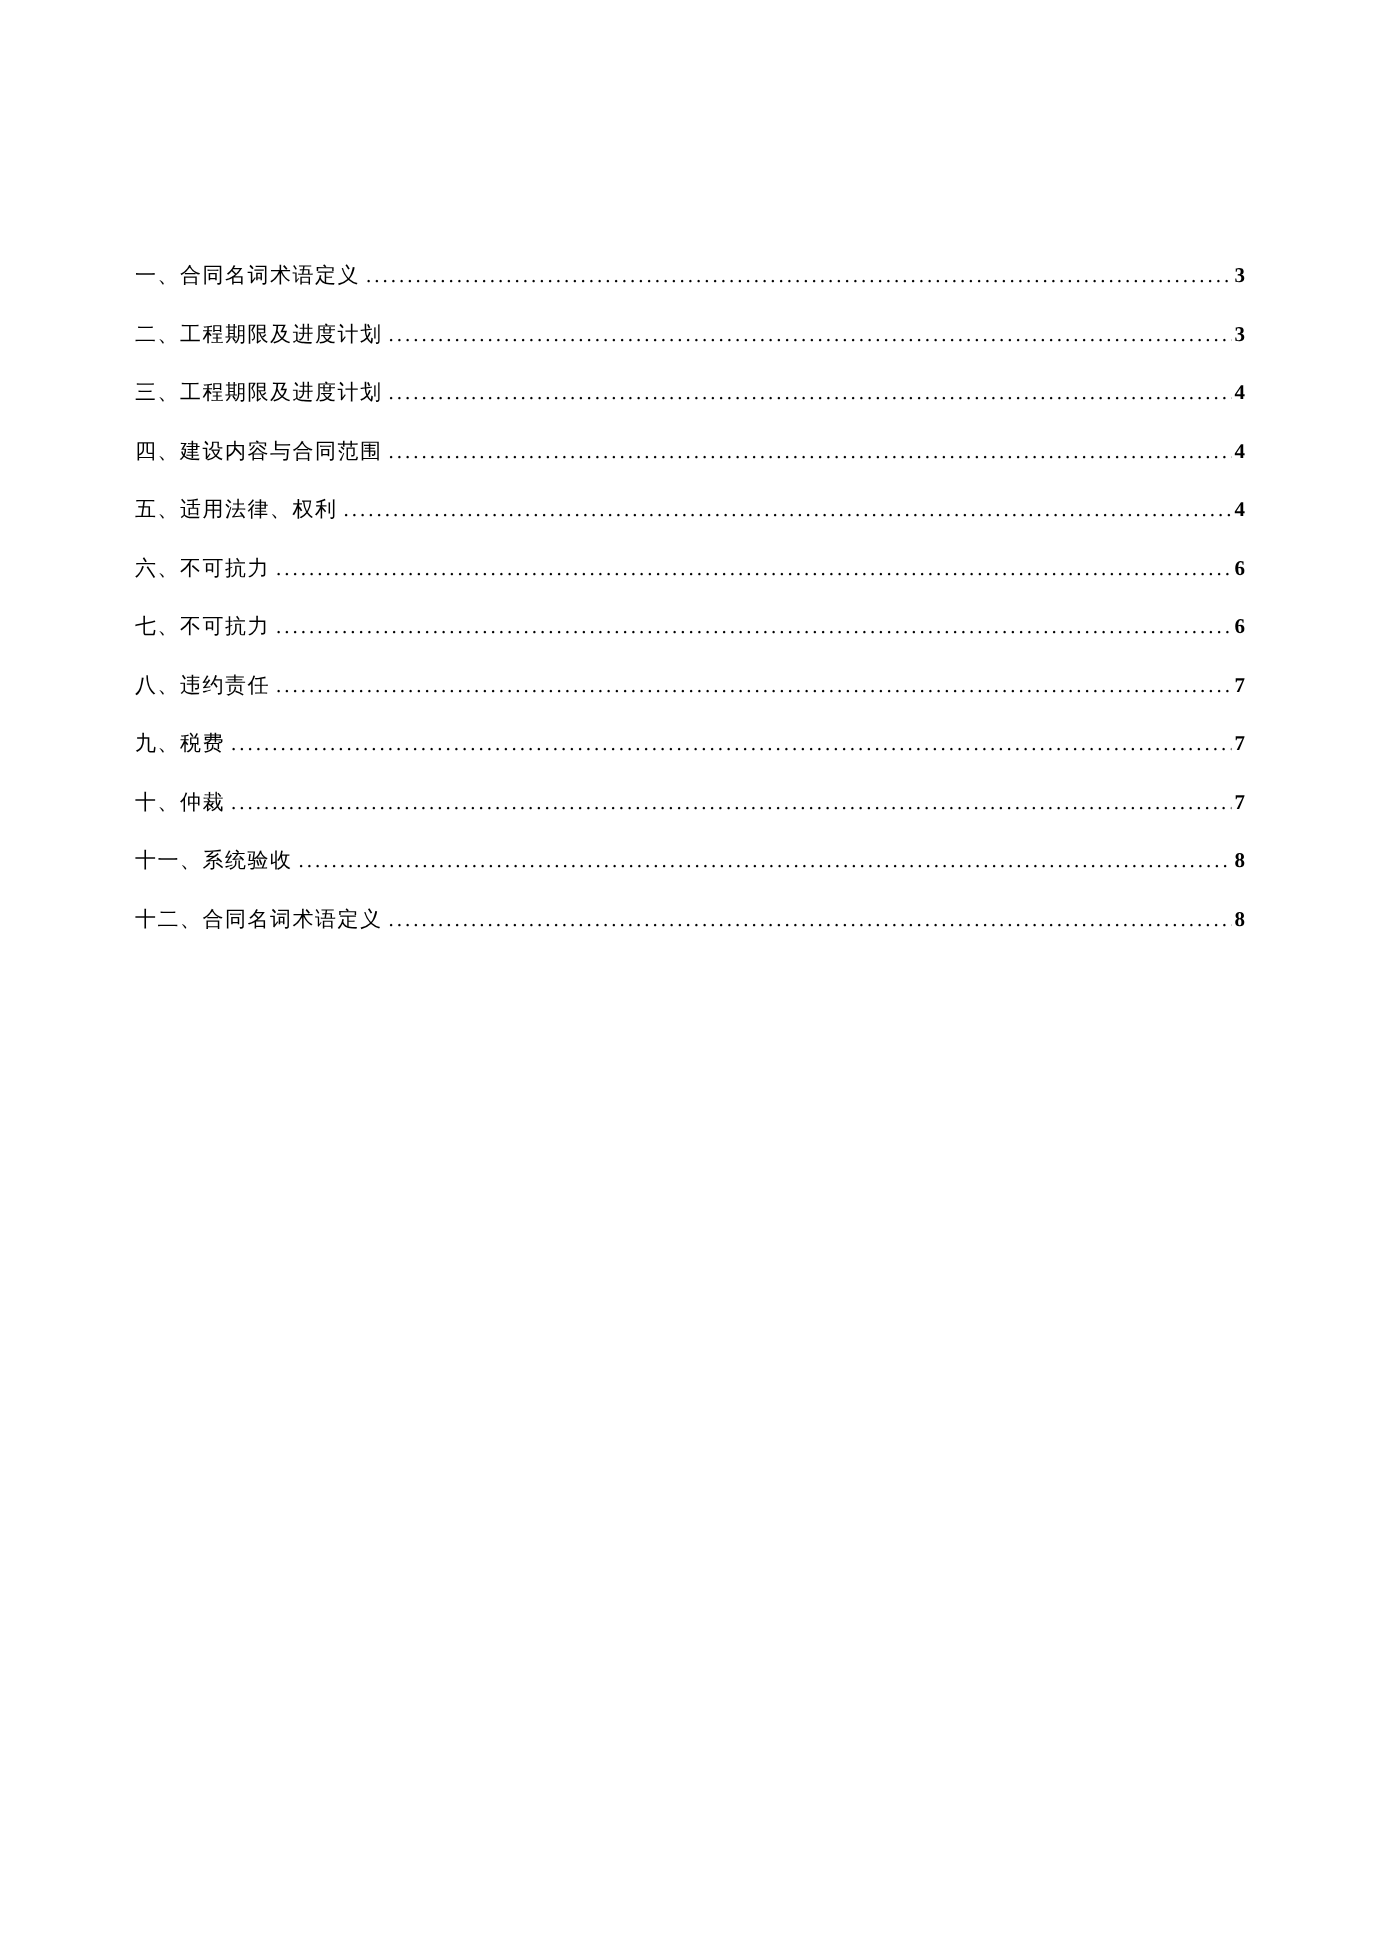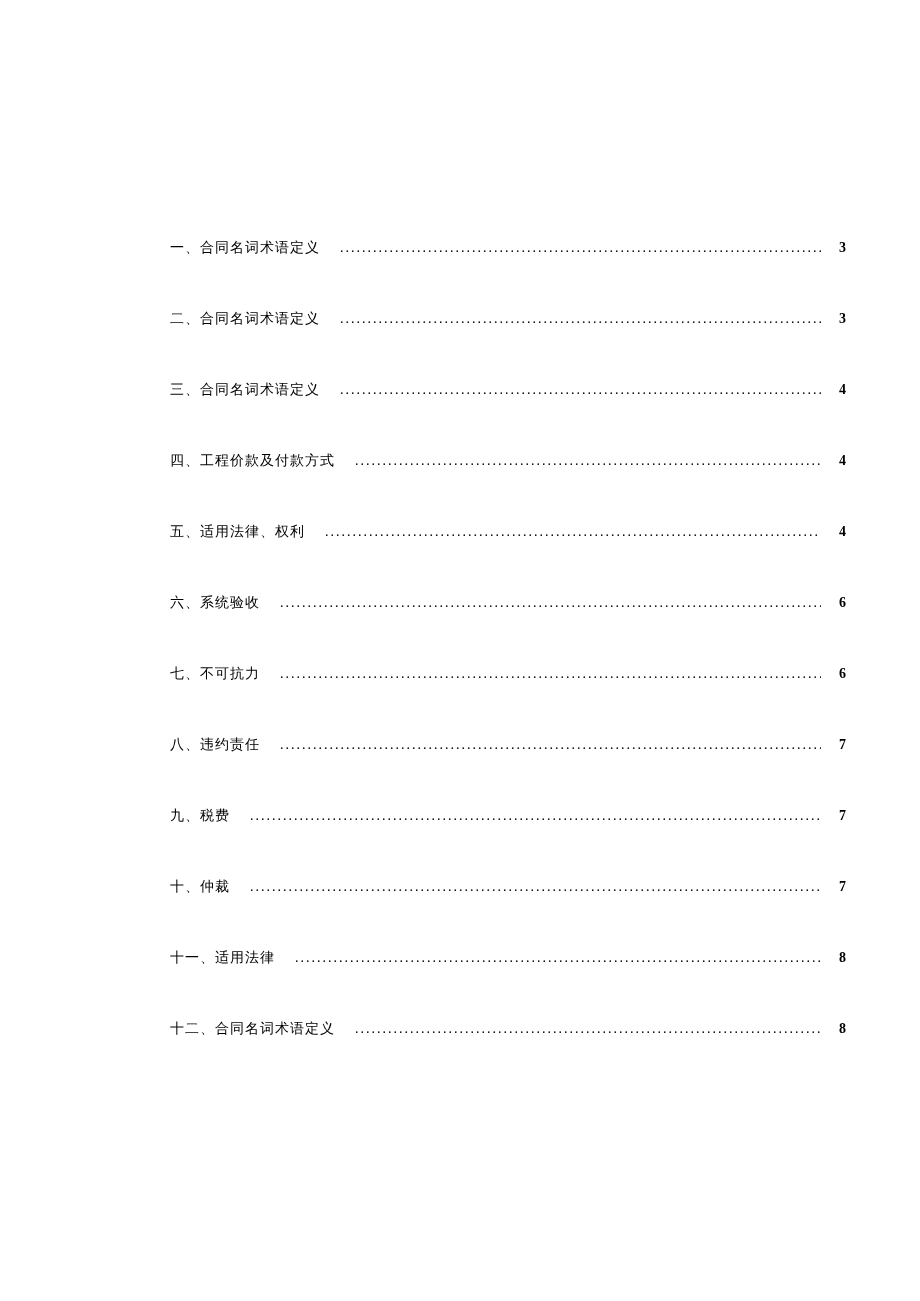--- a/index.html
+++ b/index.html
@@ -3,7 +3,7 @@
   <meta charset="utf-8">
   <style>
     * {
-      margin: 16px;
+      margin: 0;
       padding: 0;
       box-sizing: border-box;
     }

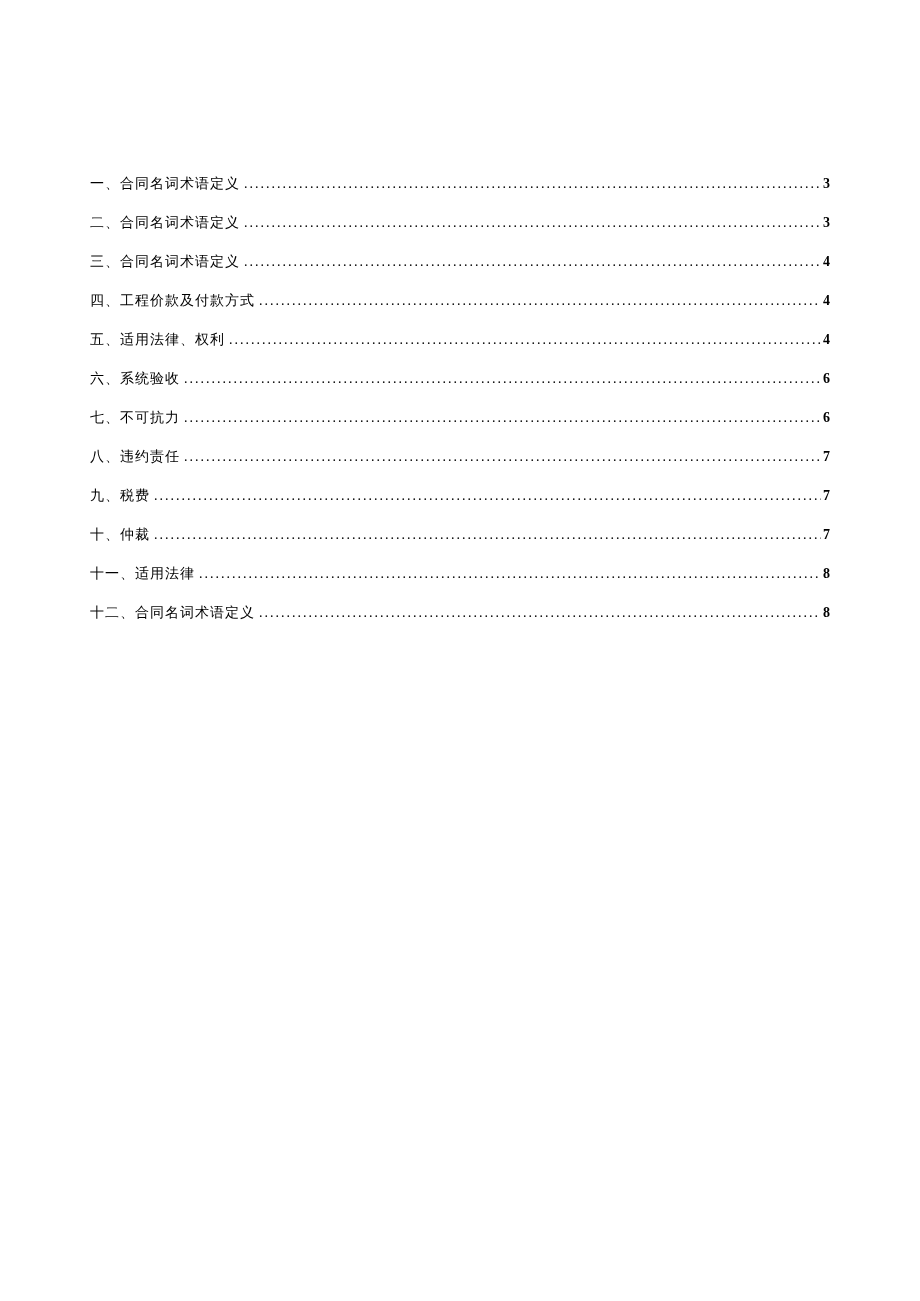--- a/index.html
+++ b/index.html
@@ -58,7 +58,7 @@
     <span class="toc-page">3</span>
   </div>
   <div class="toc-entry">
-    <span class="toc-label">二、合同名词术语定义</span>
+    <span class="toc-label">二、工程期限及进度计划</span>
     <span class="toc-dots"></span>
     <span class="toc-page">3</span>
   </div>

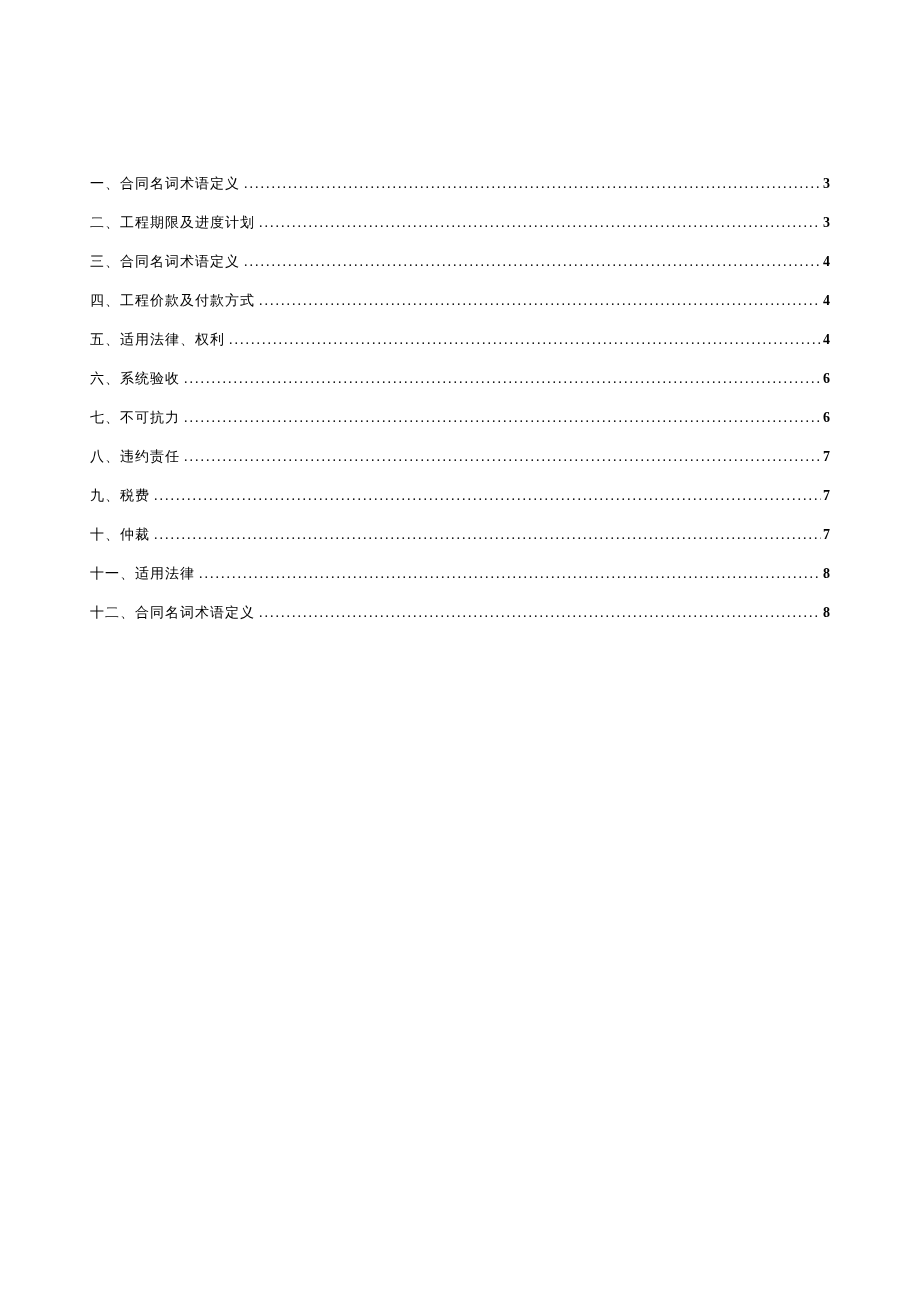--- a/index.html
+++ b/index.html
@@ -63,7 +63,7 @@
     <span class="toc-page">3</span>
   </div>
   <div class="toc-entry">
-    <span class="toc-label">三、合同名词术语定义</span>
+    <span class="toc-label">三、工程期限及进度计划</span>
     <span class="toc-dots"></span>
     <span class="toc-page">4</span>
   </div>

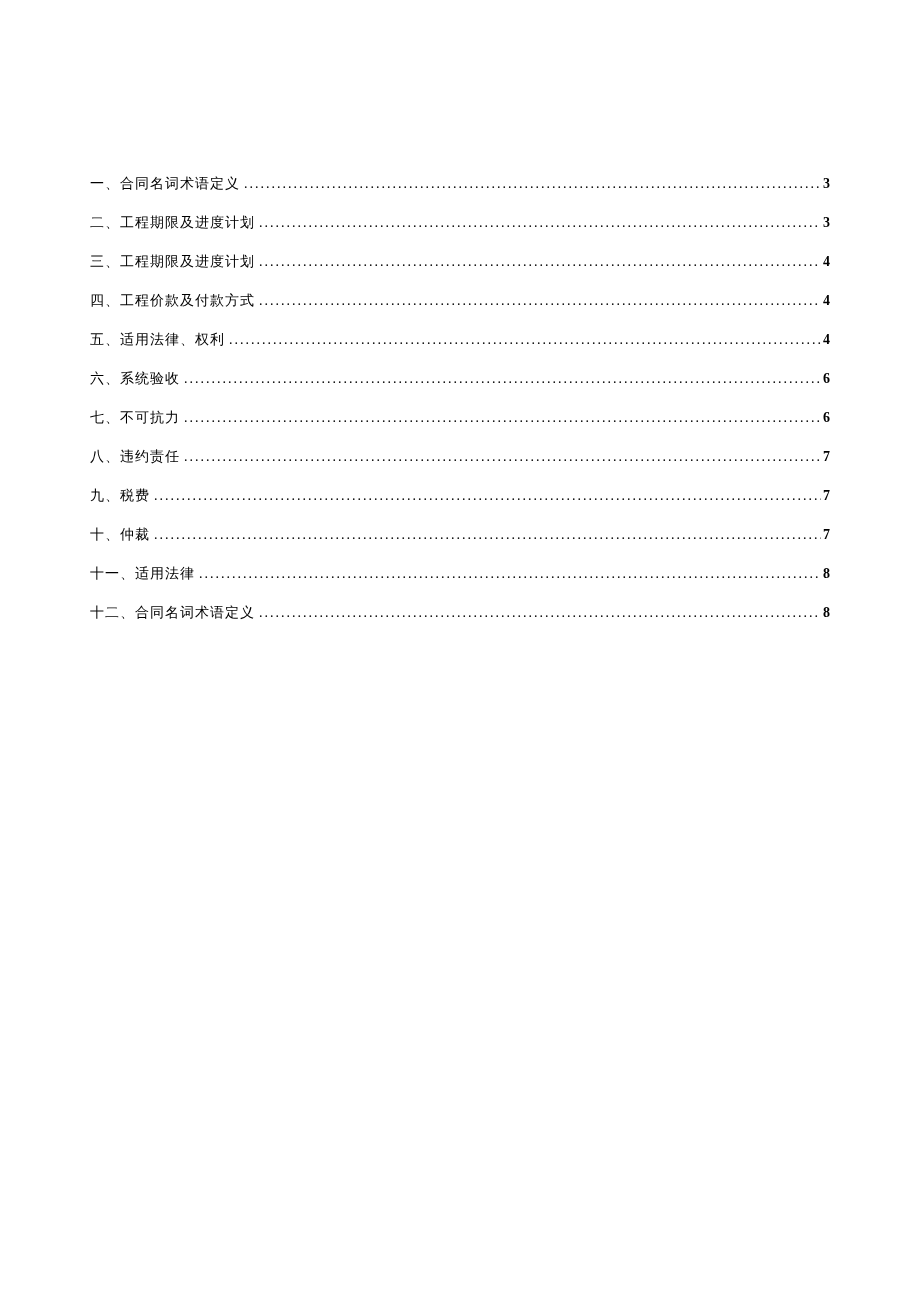--- a/index.html
+++ b/index.html
@@ -68,7 +68,7 @@
     <span class="toc-page">4</span>
   </div>
   <div class="toc-entry">
-    <span class="toc-label">四、工程价款及付款方式</span>
+    <span class="toc-label">四、建设内容与合同范围</span>
     <span class="toc-dots"></span>
     <span class="toc-page">4</span>
   </div>

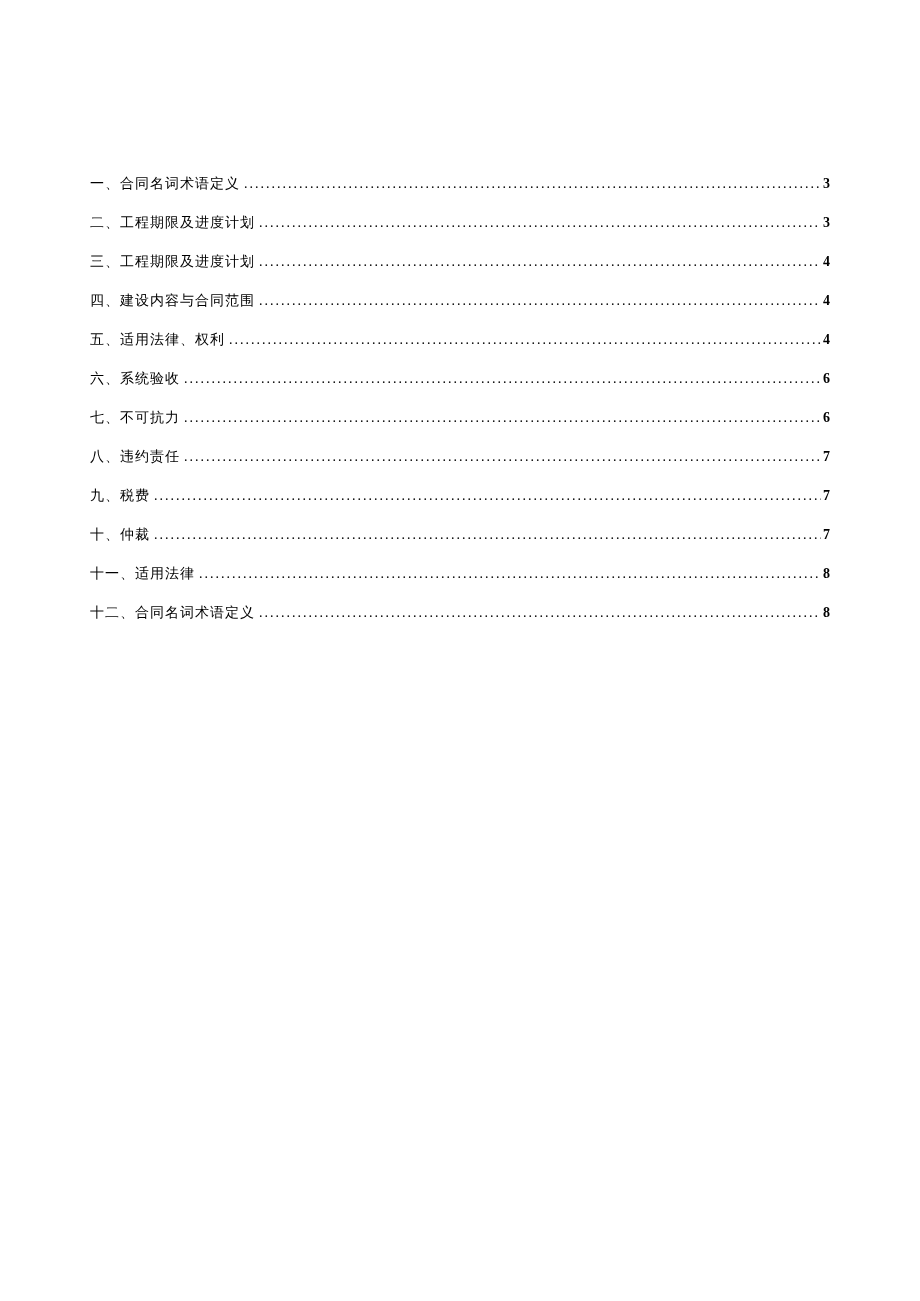--- a/index.html
+++ b/index.html
@@ -78,7 +78,7 @@
     <span class="toc-page">4</span>
   </div>
   <div class="toc-entry">
-    <span class="toc-label">六、系统验收</span>
+    <span class="toc-label">六、不可抗力</span>
     <span class="toc-dots"></span>
     <span class="toc-page">6</span>
   </div>

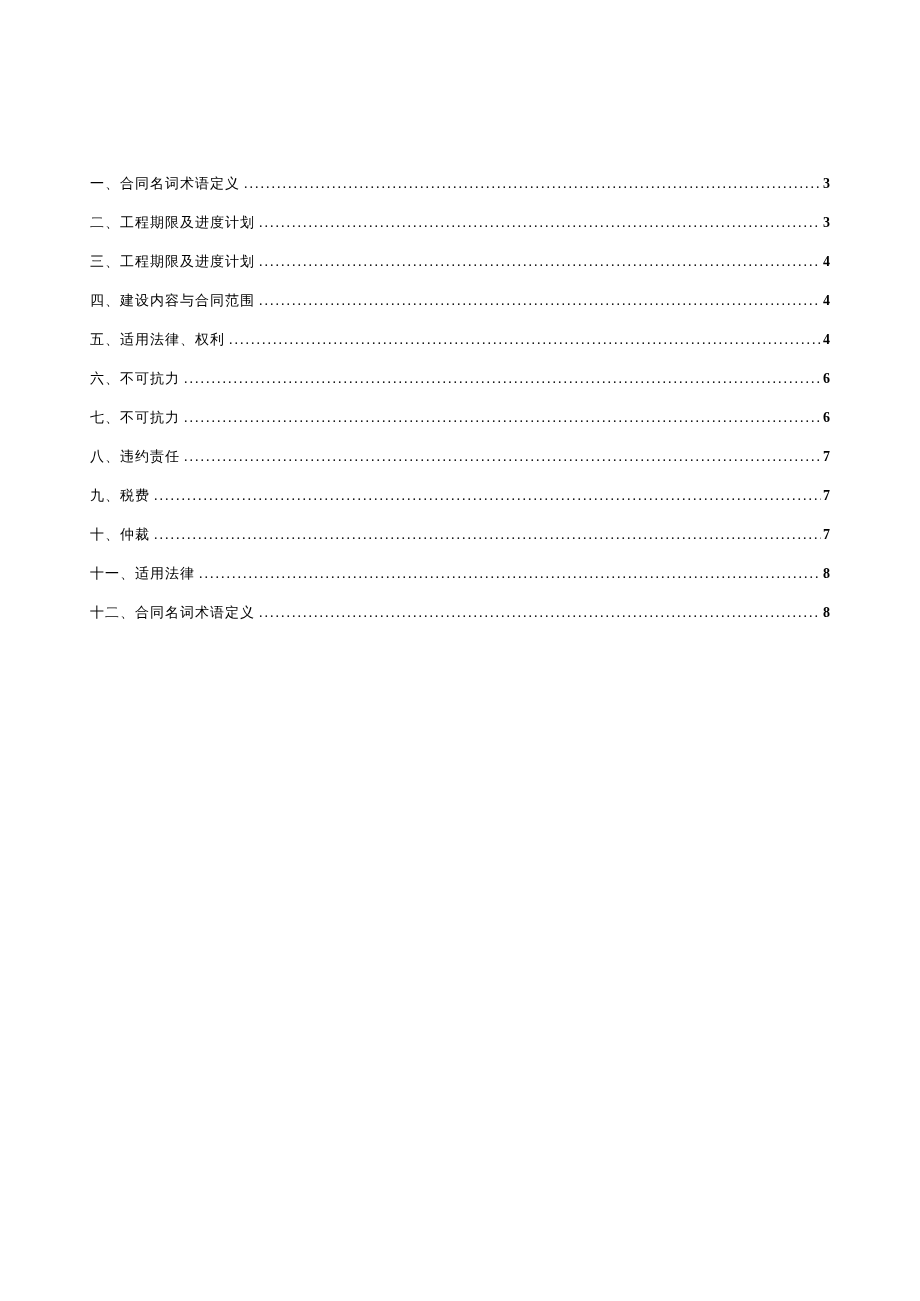--- a/index.html
+++ b/index.html
@@ -103,7 +103,7 @@
     <span class="toc-page">7</span>
   </div>
   <div class="toc-entry">
-    <span class="toc-label">十一、适用法律</span>
+    <span class="toc-label">十一、系统验收</span>
     <span class="toc-dots"></span>
     <span class="toc-page">8</span>
   </div>

